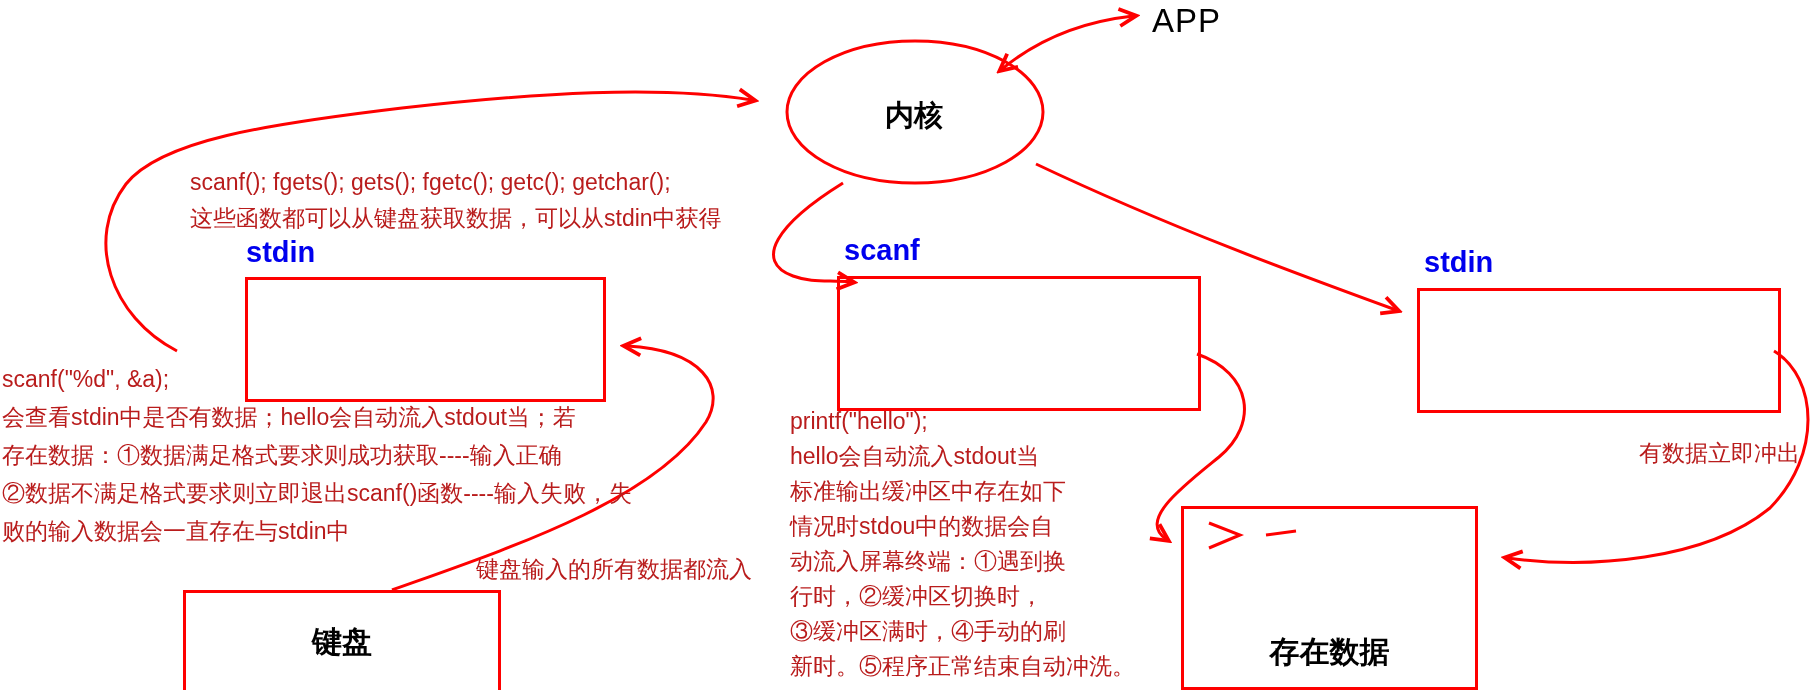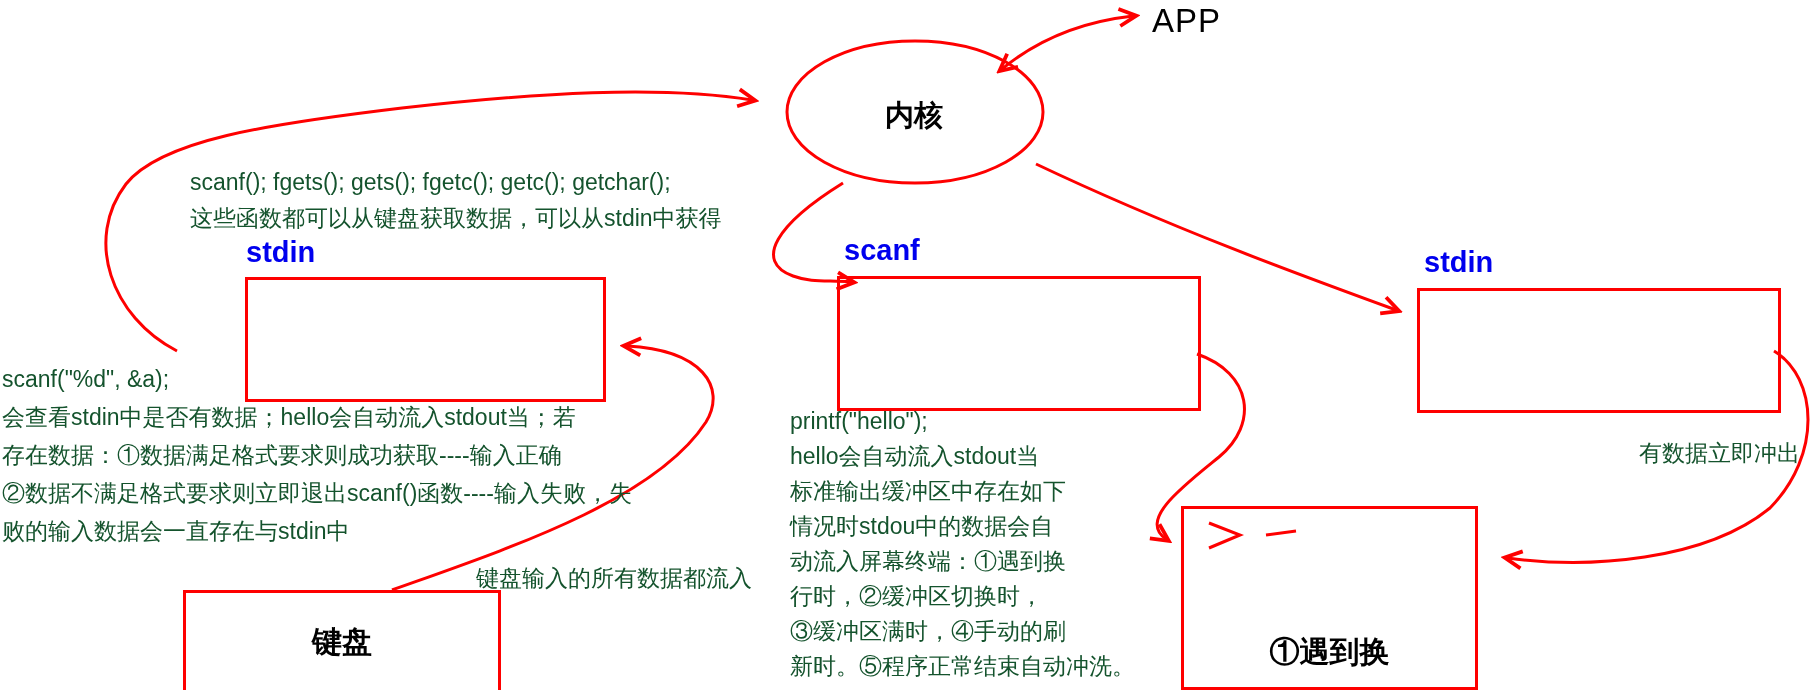--- a/index.html
+++ b/index.html
@@ -39,7 +39,7 @@
   }
   .magenta {
     position: absolute;
-    color: #14532d;
+    color: #b91c1c;
     font-size: 23px;
     white-space: nowrap;
   }

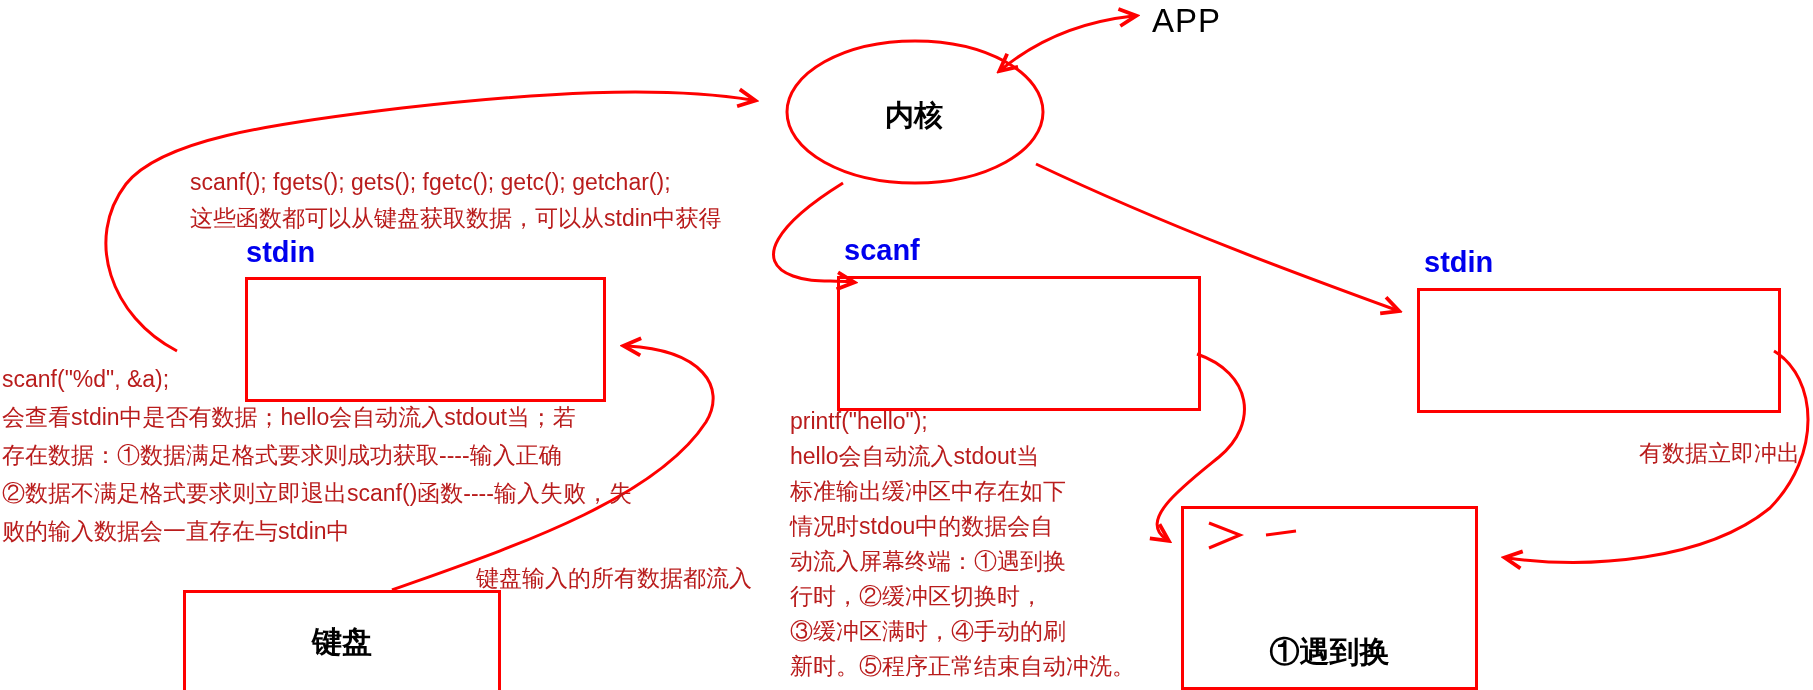--- a/index.html
+++ b/index.html
@@ -143,7 +143,7 @@
     <span class="line">败的输入数据会一直存在与stdin中</span>
   </div>
 
-  <div class="magenta" style="left:476px; top:554px;margin-top:9px;">键盘输入的所有数据都流入</div>
+  <div class="magenta" style="left:476px; top:554px;">键盘输入的所有数据都流入</div>
 
   <div class="magenta lh35" style="left:790px; top:404px;">
     <span class="line">printf("hello");</span>

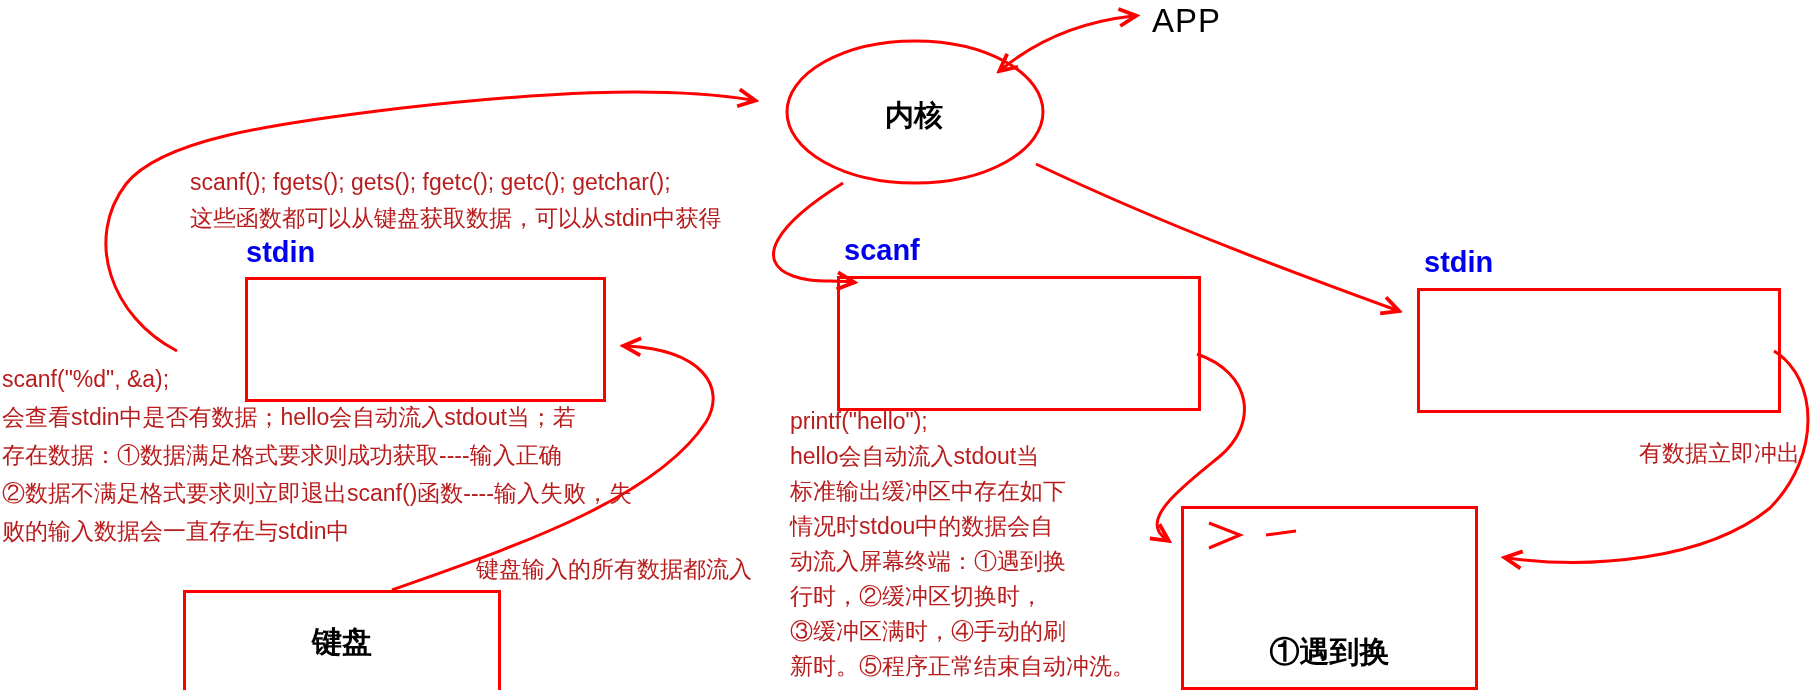--- a/index.html
+++ b/index.html
@@ -127,7 +127,7 @@
   </div>
 
   <div class="box" style="left:1181px; top:506px; width:291px; height:178px;">
-    <span class="terminal-caption">①遇到换</span>
+    <span class="terminal-caption">存在数据</span>
   </div>
 
   <div class="magenta lh36" style="left:190px; top:164px;">

